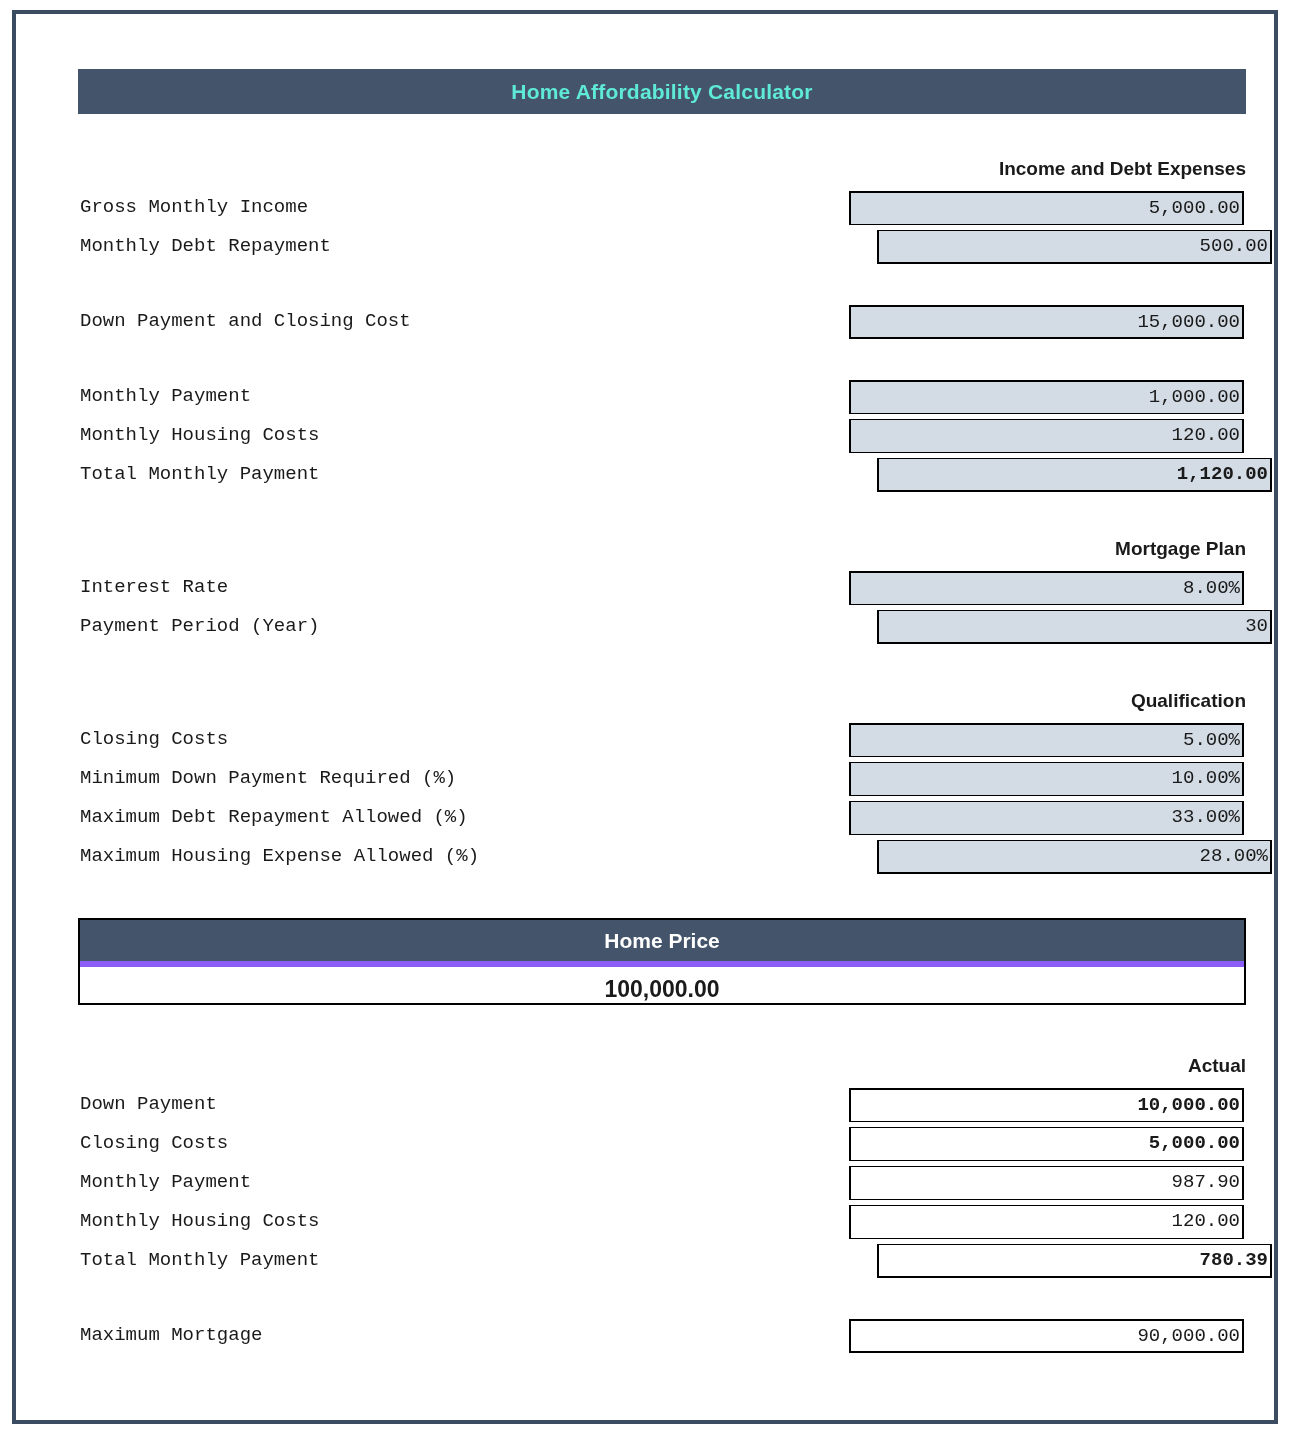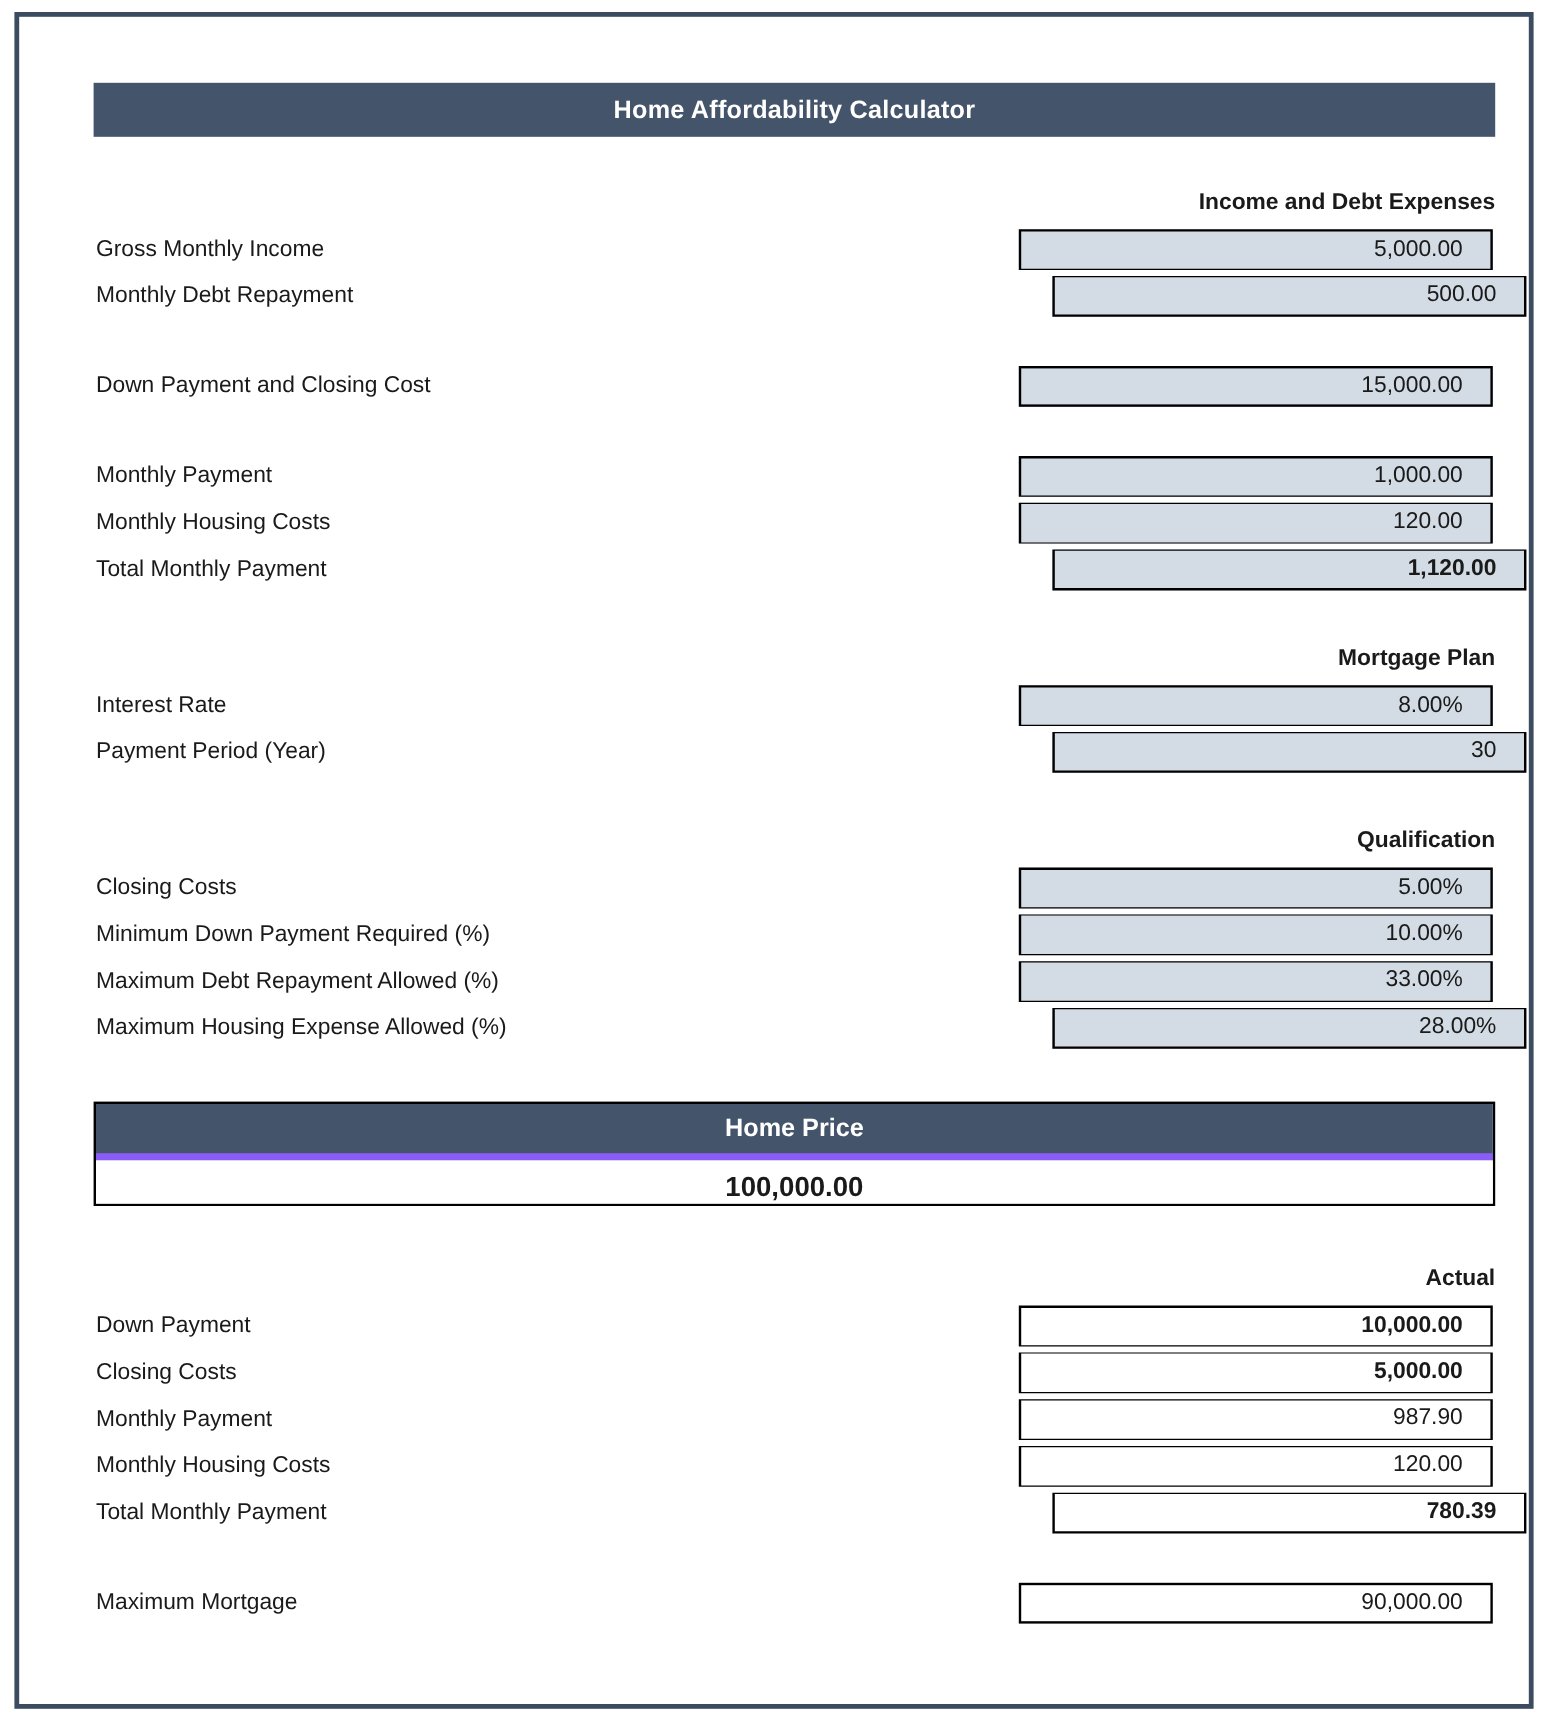--- a/index.html
+++ b/index.html
@@ -38,7 +38,7 @@
   
   .title-bar {
     background: #44546a;
-    color: #ffffff;
+    color: #5eead4;
     font-size: 21px;
     font-weight: bold;
     text-align: center;

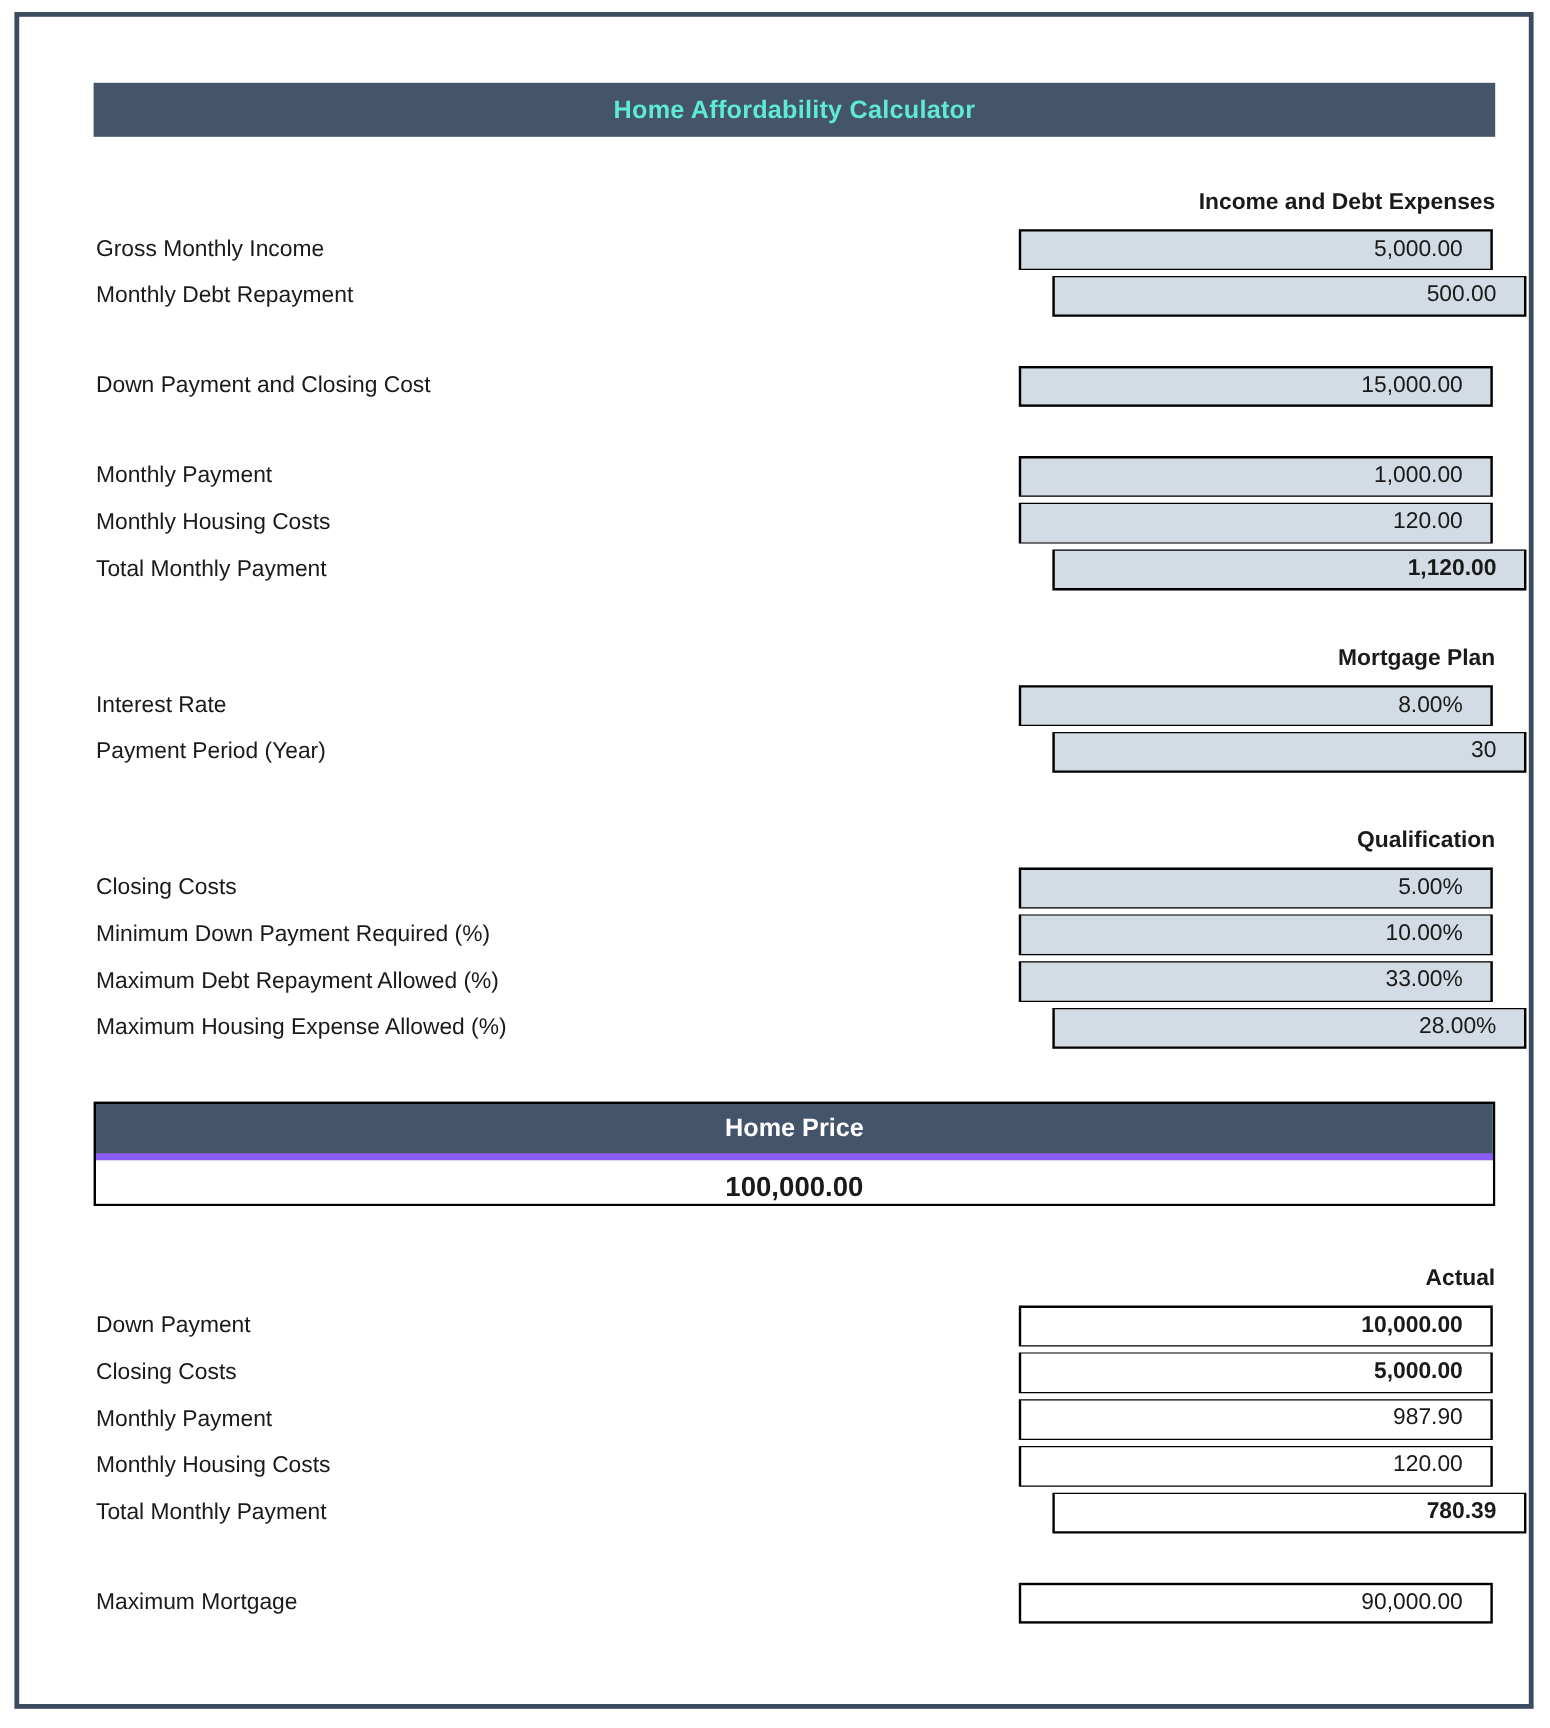--- a/index.html
+++ b/index.html
@@ -63,6 +63,7 @@
   .row {
     position: relative;
     height: 39px;
+    font-family: Liberation Mono, monospace;
   }
   .row-label {
     position: absolute;

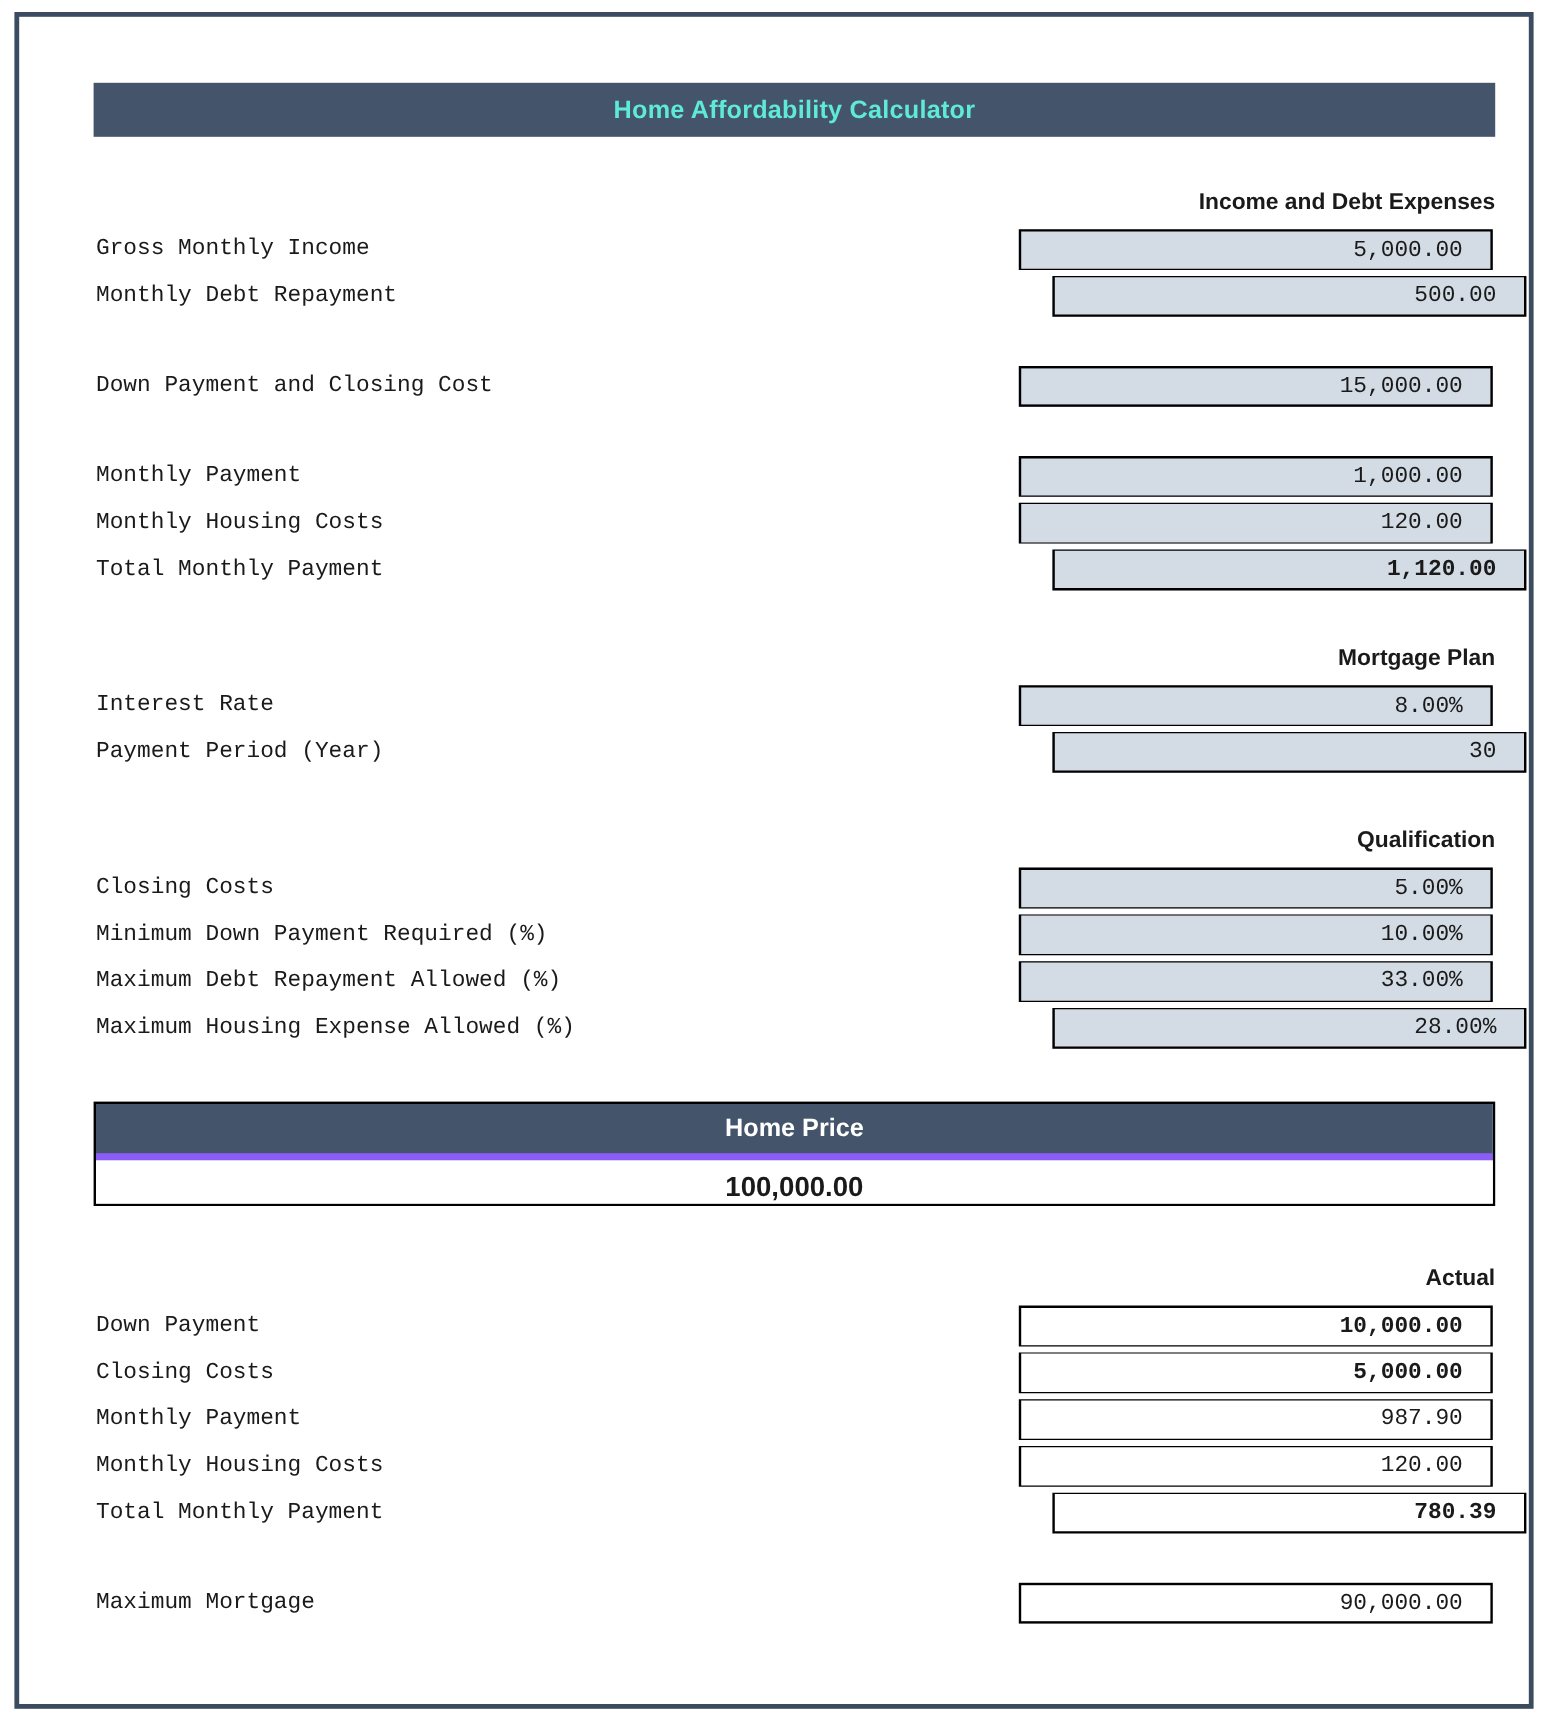--- a/index.html
+++ b/index.html
@@ -87,7 +87,7 @@
     text-align: right;
     font-size: 19px;
     line-height: 30px;
-    padding-right: 23px;
+    padding-right: 2px;
     color: #1a1a1a;
   }
   .row-field.stacked-top {

